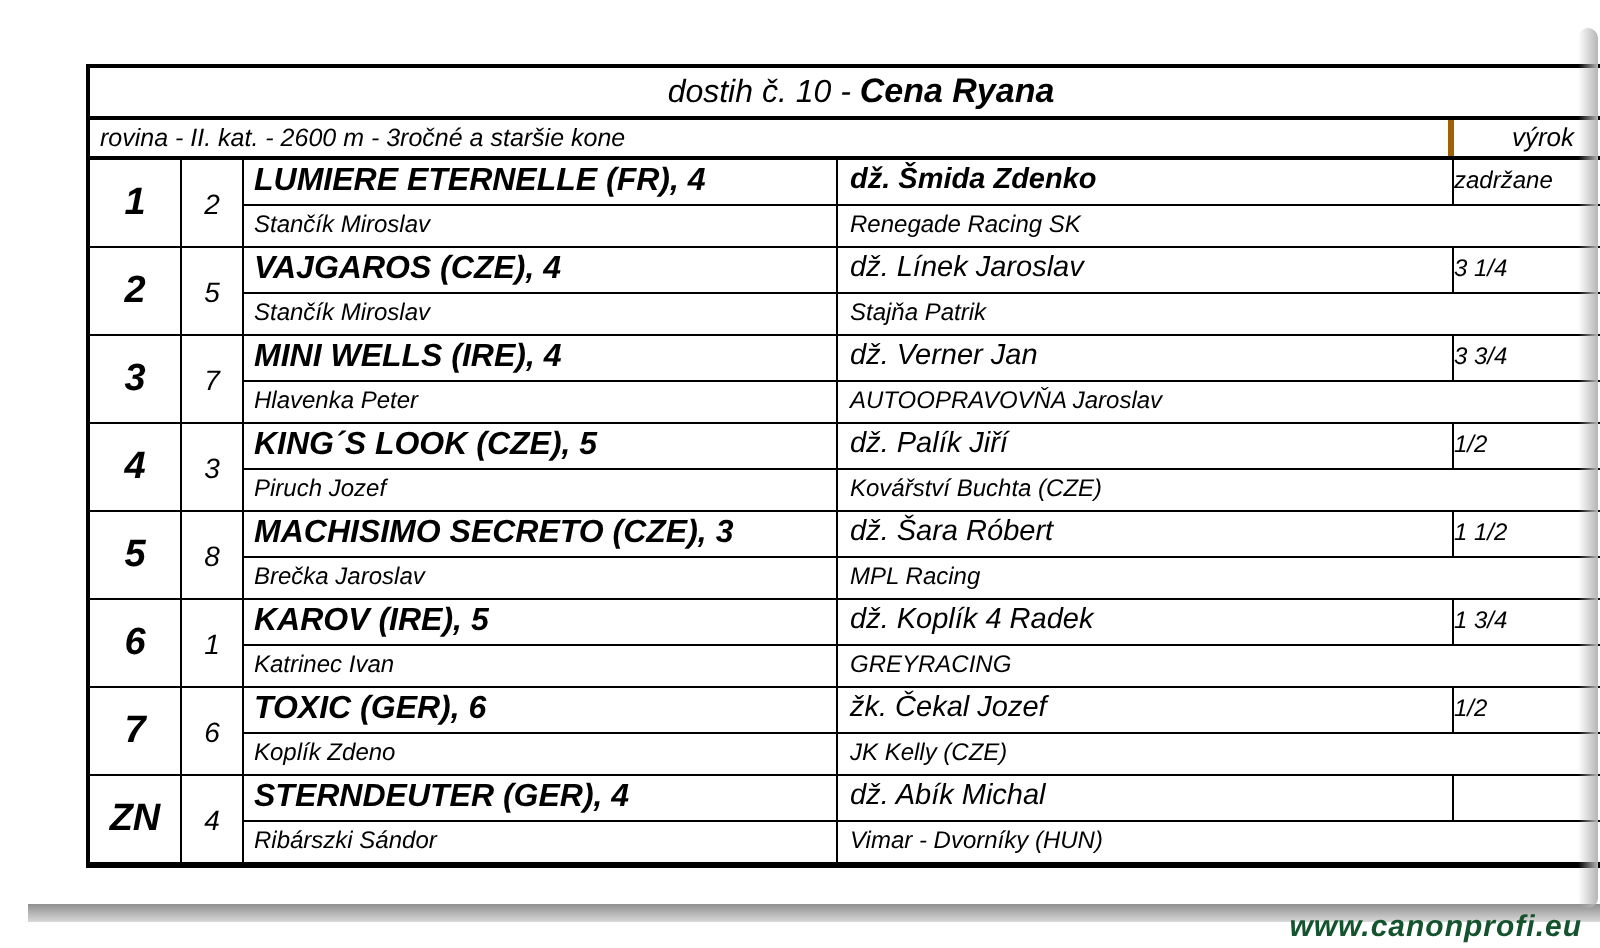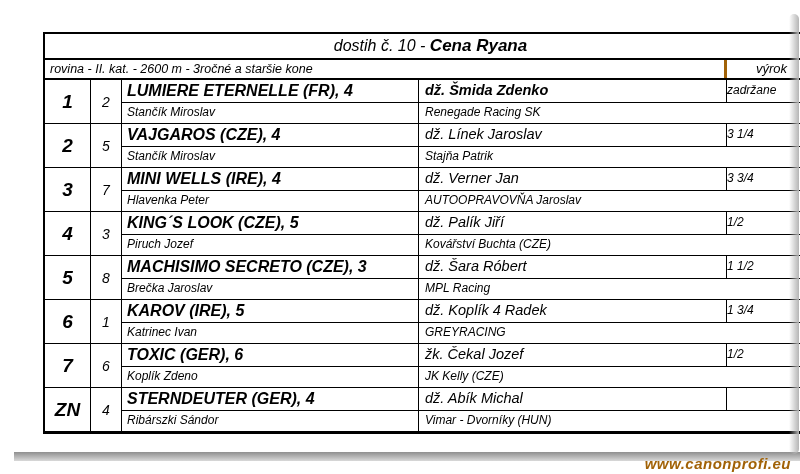--- a/index.html
+++ b/index.html
@@ -220,6 +220,6 @@
 
 <div class="bottom-shadow"></div>
 <div class="edge-shadow"></div>
-<div class="watermark" style="color: #a16207;">www.canonprofi.eu</div>
+<div class="watermark" style="color: #14532d;">www.canonprofi.eu</div>
 
 </body></html>

